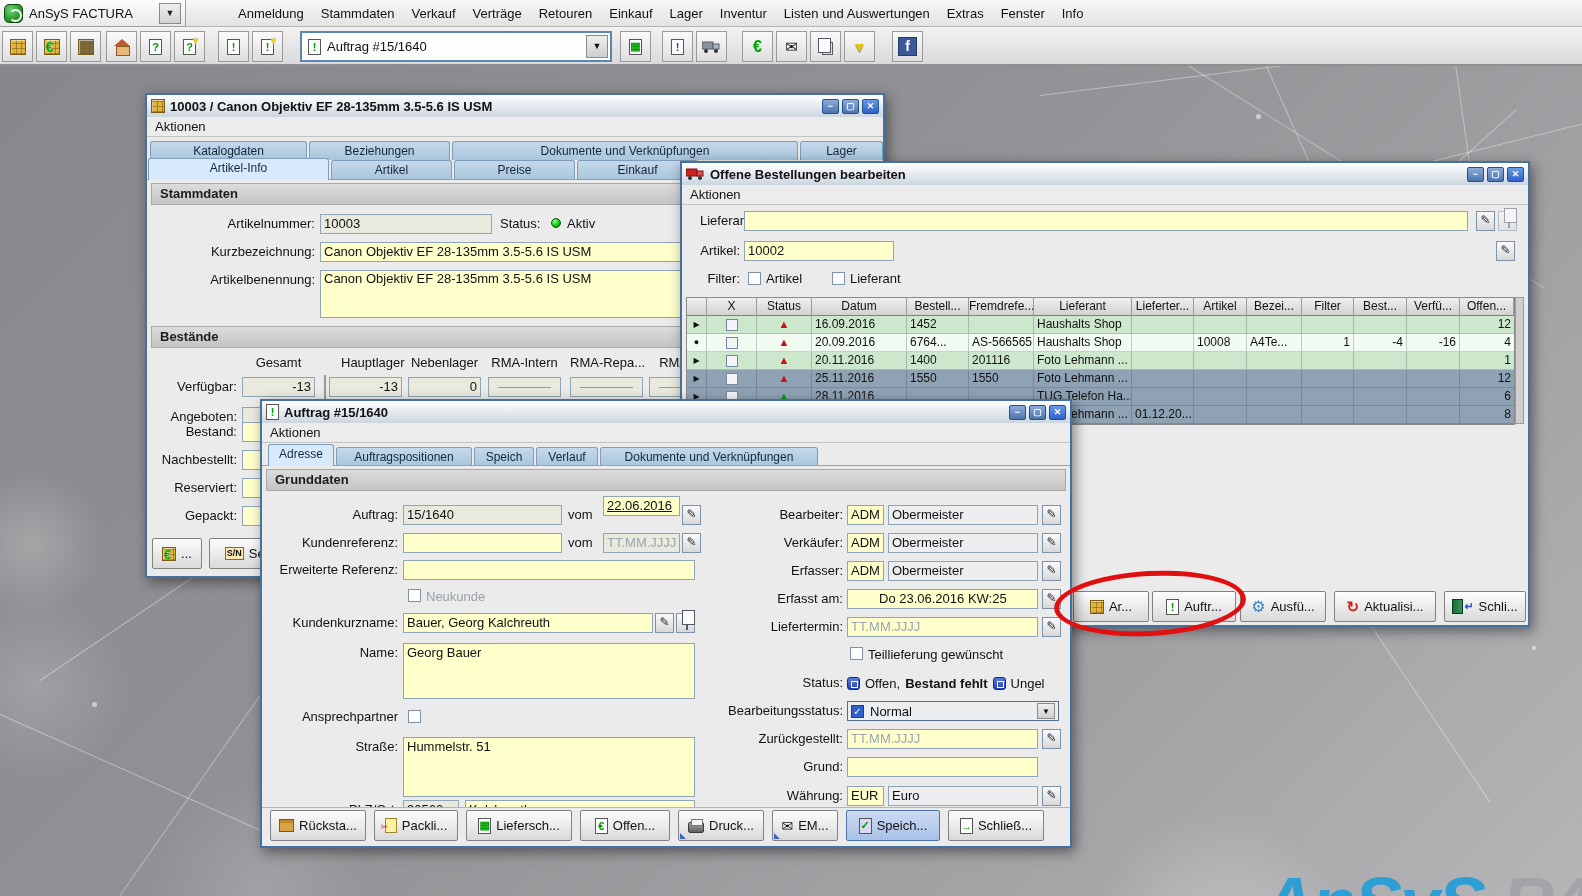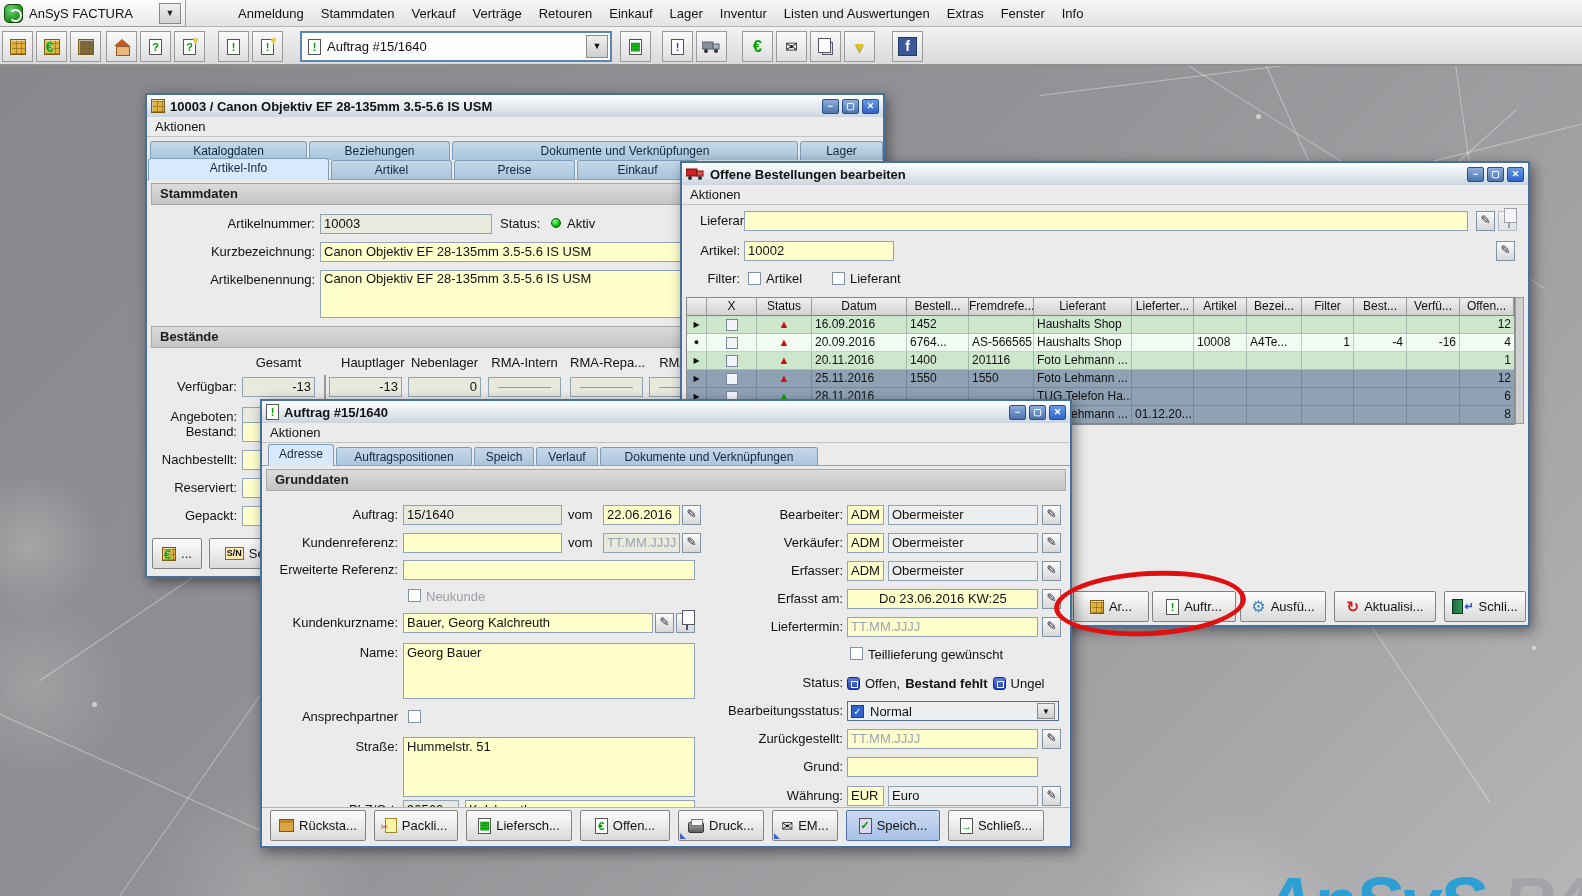--- a/index.html
+++ b/index.html
@@ -538,7 +538,7 @@
   <div class="lab" style="left:6px;top:104px;width:130px;">Auftrag:</div>
   <div class="fld gr" style="left:141px;top:104px;width:159px;">15/1640</div>
   <div class="lab" style="left:306px;top:104px;width:28px;text-align:left;">vom</div>
-  <div class="fld" style="left:341px;top:104px;width:77px;">22.06.2016</div>
+  <div class="fld" style="left:341px;top:95px;width:77px;text-decoration:underline;">22.06.2016</div>
   <div class="wandb" style="left:420px;top:104px;"><span class="pencil">✎</span></div>
 
   <div class="lab" style="left:6px;top:132px;width:130px;">Kundenreferenz:</div>

